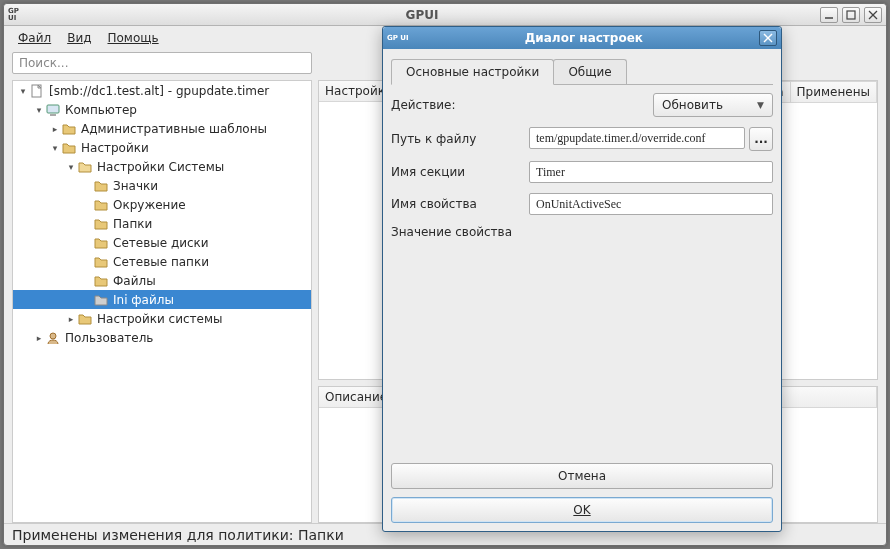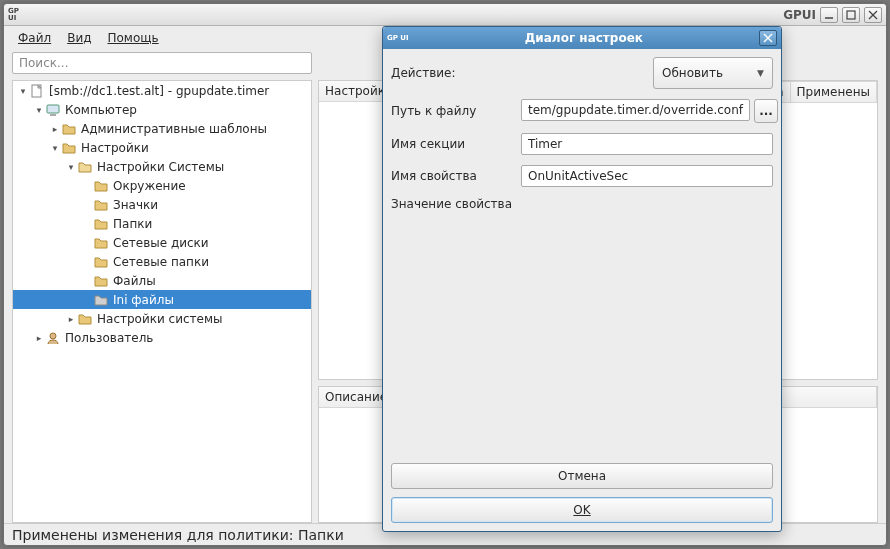--- a/index.html
+++ b/index.html
@@ -32,7 +32,7 @@
     display:flex; align-items:center; padding:0 4px; gap:4px;
   }
   .titlebar .appicon { width:16px; height:16px; display:flex;align-items:center;justify-content:center; font-size:7px; line-height:7px; color:#444; font-weight:bold; }
-  .titlebar .title { flex:1; text-align:right; font-weight:bold; color:#555;}
+  .titlebar .title { flex:1; text-align:center; font-weight:bold; color:#555;}
   .winbtn {
     width:18px;height:16px;border:1px solid #9a9a9a;border-radius:2px;
     background:linear-gradient(#fbfbfb,#e1e1e1); display:flex;align-items:center;justify-content:center;

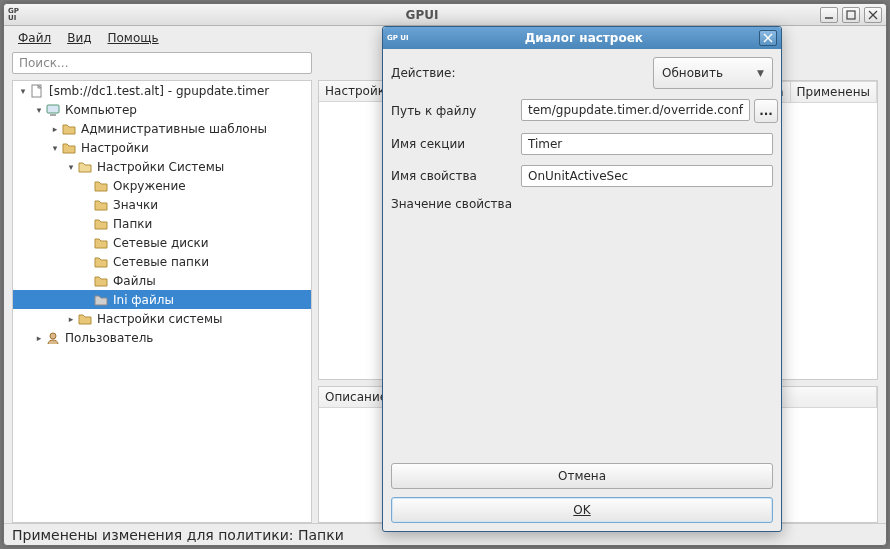--- a/index.html
+++ b/index.html
@@ -408,6 +408,10 @@
     </div>
   </div>
   <div class="dlg-body">
+    <div class="tabs">
+      <div class="tab active">Основные настройки</div>
+      <div class="tab">Общие</div>
+    </div>
     <div class="tabcontent nested">
       <div class="formrow">
         <label>Действие:</label>

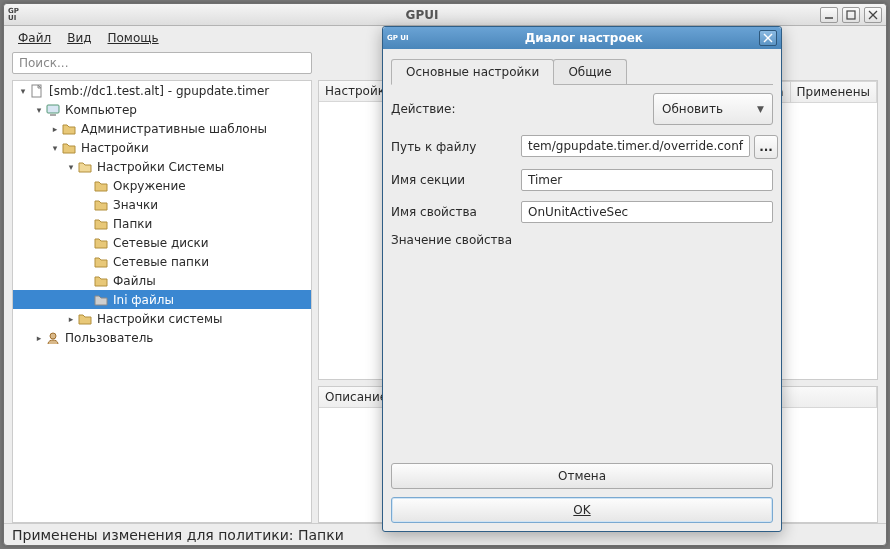--- a/index.html
+++ b/index.html
@@ -106,7 +106,7 @@
   .tab.active{background:var(--bg);position:relative;top:1px;border-bottom:1px solid var(--bg);}
   .tabcontent{flex:1;border:1px solid var(--border);border-top:none;background:var(--bg);padding:10px 12px;display:flex;flex-direction:column;gap:10px;}
   .tabcontent.nested{border:none;padding:0;}
-  .formrow{display:flex;align-items:center;}
+  .formrow{display:flex;align-items:center;gap:8px;}
   .formrow label{flex:0 0 130px;}
   .formrow .field{flex:1;display:flex;gap:4px;}
   .textbox{flex:1;height:22px;border:1px solid #aaa;background:#fff;padding:3px 6px;display:flex;align-items:center;border-radius:2px;overflow:hidden;white-space:nowrap;}

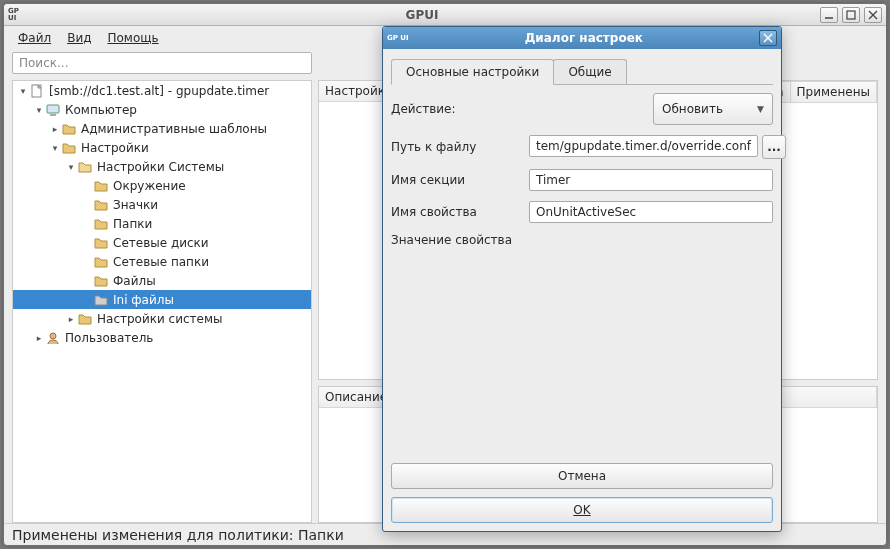--- a/index.html
+++ b/index.html
@@ -110,7 +110,7 @@
   .formrow label{flex:0 0 130px;}
   .formrow .field{flex:1;display:flex;gap:4px;}
   .textbox{flex:1;height:22px;border:1px solid #aaa;background:#fff;padding:3px 6px;display:flex;align-items:center;border-radius:2px;overflow:hidden;white-space:nowrap;}
-  .select{flex:0 0 120px;height:32px;border:1px solid #aaa;background:linear-gradient(#fdfdfd,#e9e9e9);border-radius:3px;display:flex;align-items:center;justify-content:space-between;padding:0 8px;cursor:pointer;}
+  .select{flex:0 0 120px;height:24px;border:1px solid #aaa;background:linear-gradient(#fdfdfd,#e9e9e9);border-radius:3px;display:flex;align-items:center;justify-content:space-between;padding:0 8px;cursor:pointer;}
   .select .caret{font-size:9px;color:#555;}
   .browse{width:24px;height:24px;border:1px solid #aaa;background:linear-gradient(#fdfdfd,#e9e9e9);border-radius:3px;display:flex;align-items:center;justify-content:center;cursor:pointer;font-weight:bold;}
   .dlg-buttons{display:flex;justify-content:flex-end;gap:8px;padding:8px;flex-direction:column;}

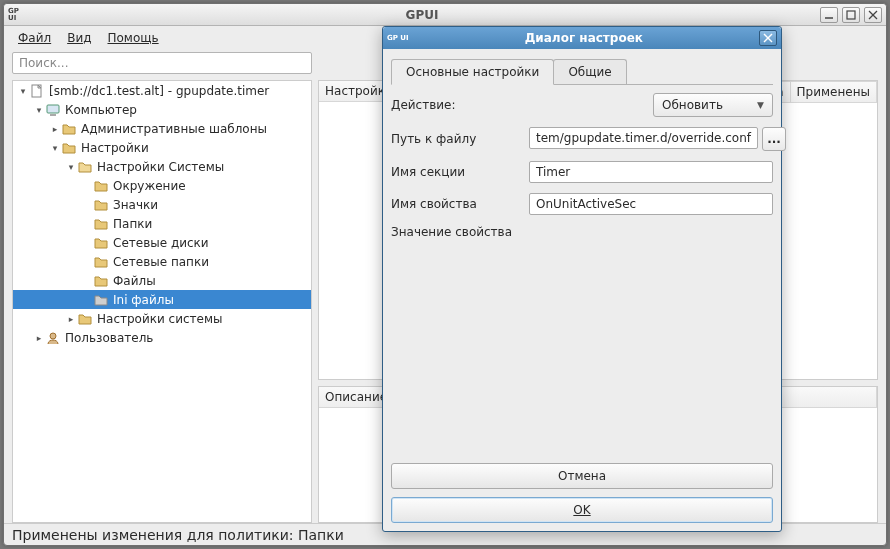--- a/index.html
+++ b/index.html
@@ -109,7 +109,7 @@
   .formrow{display:flex;align-items:center;gap:8px;}
   .formrow label{flex:0 0 130px;}
   .formrow .field{flex:1;display:flex;gap:4px;}
-  .textbox{flex:1;height:22px;border:1px solid #aaa;background:#fff;padding:3px 6px;display:flex;align-items:center;border-radius:2px;overflow:hidden;white-space:nowrap;}
+  .textbox{flex:1;height:22px;border:1px solid #aaa;background:#fff;padding:3px 6px;display:flex;align-items:center;border-radius:2px;overflow:hidden;white-space:nowrap;font-family:Liberation Serif, serif;}
   .select{flex:0 0 120px;height:24px;border:1px solid #aaa;background:linear-gradient(#fdfdfd,#e9e9e9);border-radius:3px;display:flex;align-items:center;justify-content:space-between;padding:0 8px;cursor:pointer;}
   .select .caret{font-size:9px;color:#555;}
   .browse{width:24px;height:24px;border:1px solid #aaa;background:linear-gradient(#fdfdfd,#e9e9e9);border-radius:3px;display:flex;align-items:center;justify-content:center;cursor:pointer;font-weight:bold;}

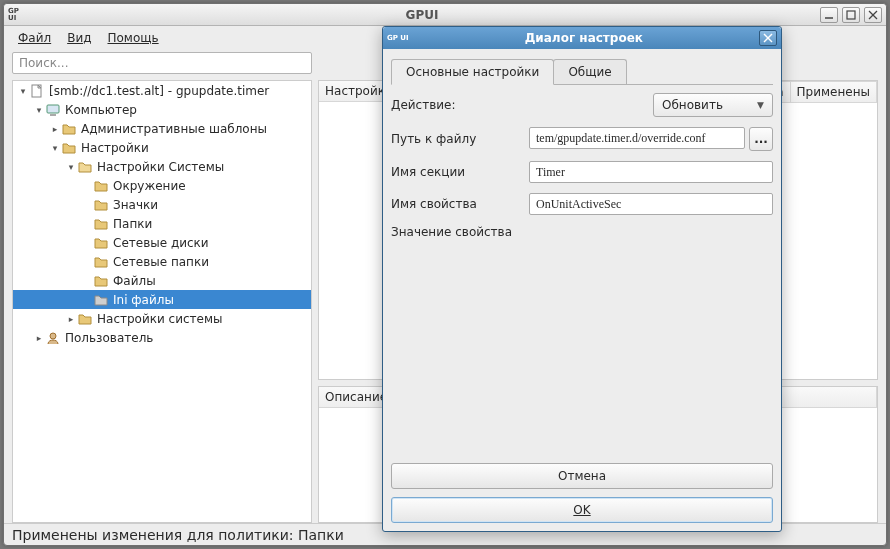--- a/index.html
+++ b/index.html
@@ -240,22 +240,22 @@
                                   <path d="M1 3h4l2 2h6v7H1z" fill="#e8c878" stroke="#b28f3c"></path>
                                 </svg>
                               </span>
+                              <span>Значки</span>
+                            </div>
+                          </li>
+                        <li>
+                            <div class="row">
+                              <span class="sp"></span>
+                              <span class="sp"></span>
+                              <span class="sp"></span>
+                              <span class="sp"></span>
+                              <span class="tw"></span>
+                              <span class="ic">
+                                <svg width="14" height="14">
+                                  <path d="M1 3h4l2 2h6v7H1z" fill="#e8c878" stroke="#b28f3c"></path>
+                                </svg>
+                              </span>
                               <span>Окружение</span>
-                            </div>
-                          </li>
-                        <li>
-                            <div class="row">
-                              <span class="sp"></span>
-                              <span class="sp"></span>
-                              <span class="sp"></span>
-                              <span class="sp"></span>
-                              <span class="tw"></span>
-                              <span class="ic">
-                                <svg width="14" height="14">
-                                  <path d="M1 3h4l2 2h6v7H1z" fill="#e8c878" stroke="#b28f3c"></path>
-                                </svg>
-                              </span>
-                              <span>Значки</span>
                             </div>
                           </li>
                         <li>

